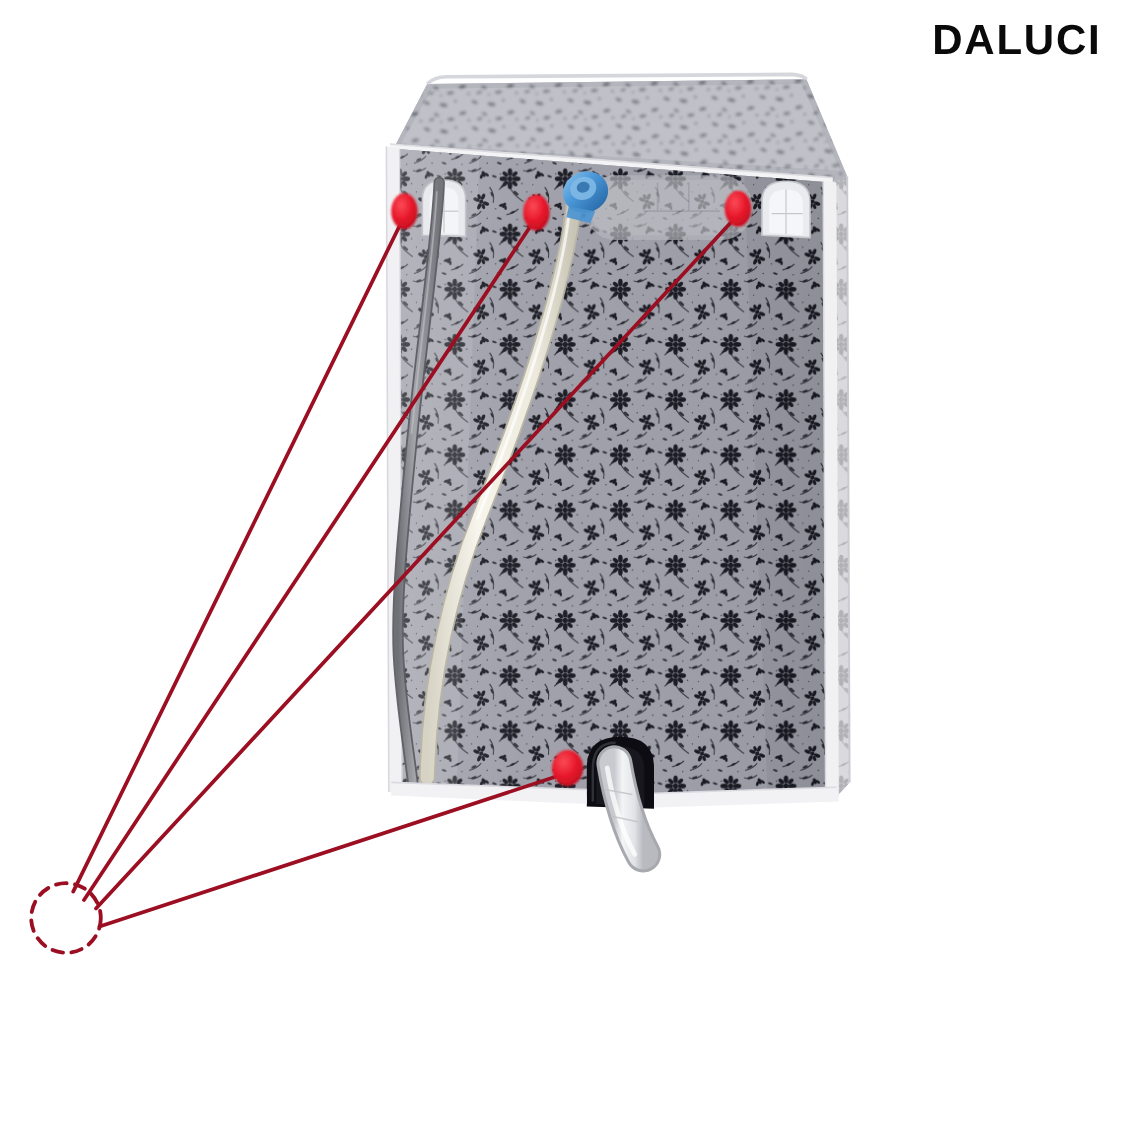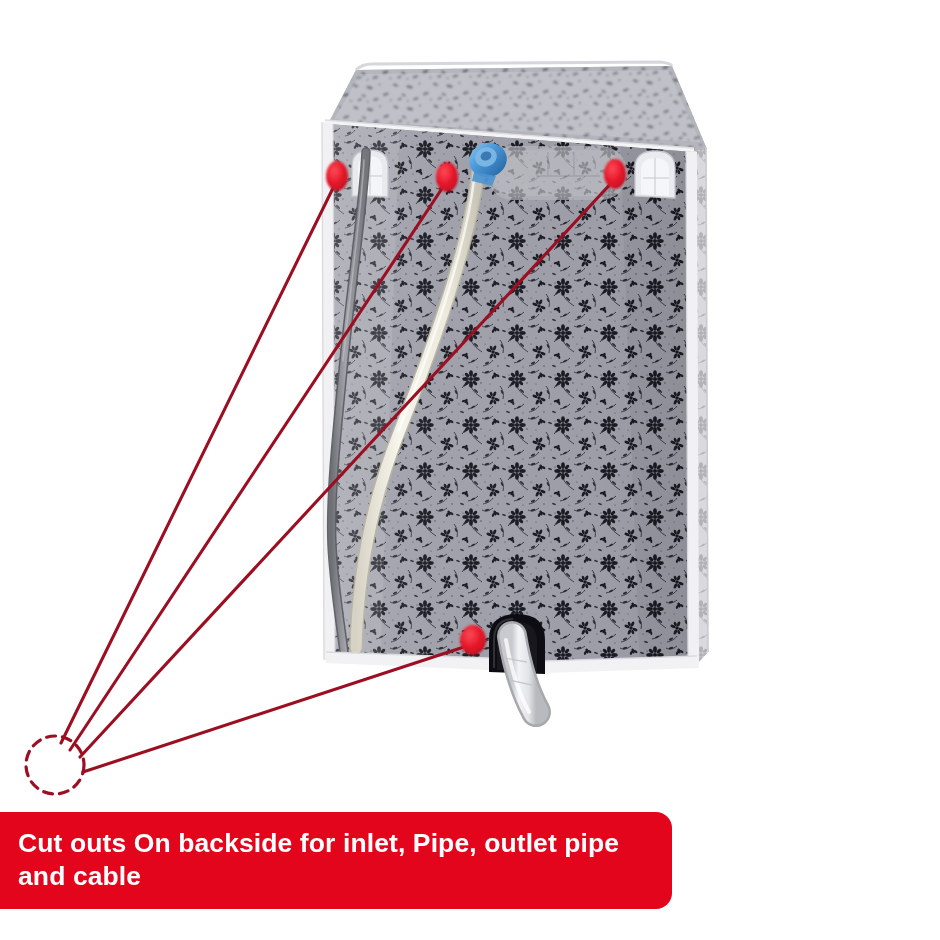--- a/index.html
+++ b/index.html
@@ -71,6 +71,7 @@
 
 <div id="stage">
 
+  <div id="brand-logo">DALUCI</div>
 
   <svg id="product-figure" viewBox="0 0 940 940">
     <defs>

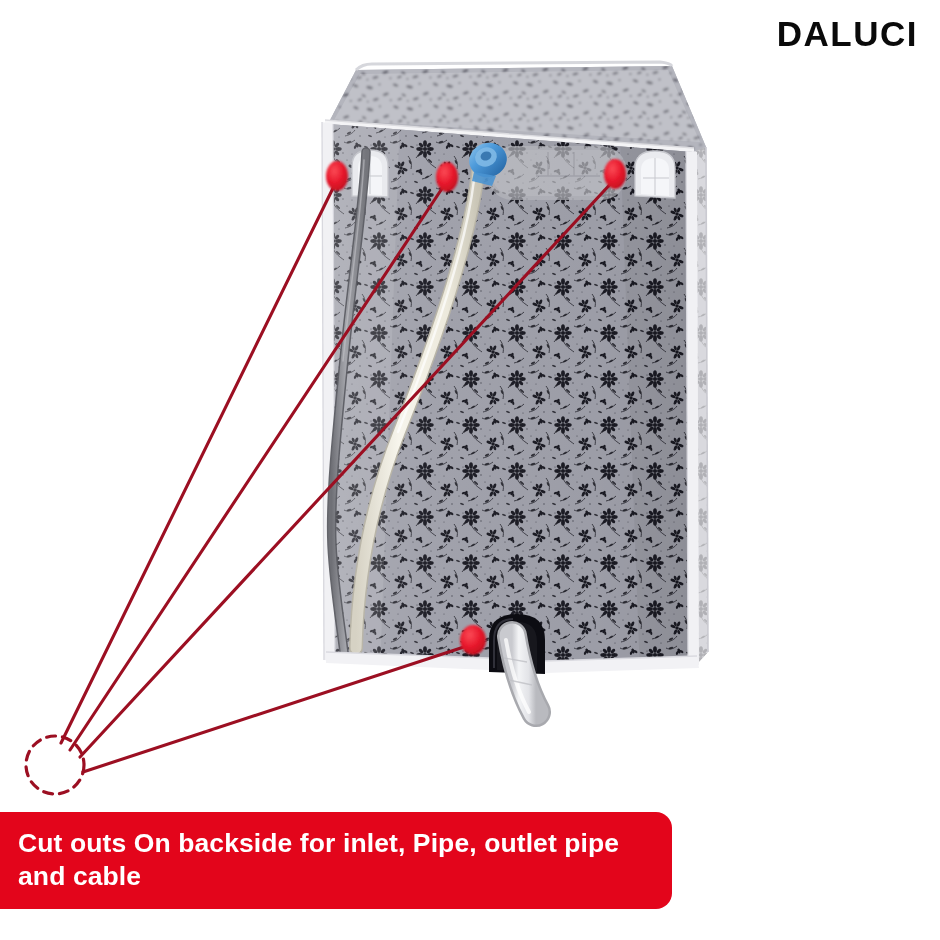--- a/index.html
+++ b/index.html
@@ -353,9 +353,6 @@
     <circle cx="55" cy="765" r="29" fill="none" stroke="#9c0f22" stroke-width="3.2" stroke-dasharray="9 7" stroke-linecap="round"></circle>
   </svg>
 
-  <div id="caption-banner">
-    <p id="caption-text">Cut outs On backside for inlet, Pipe, outlet pipe and cable</p>
-  </div>
 
 </div>
 

